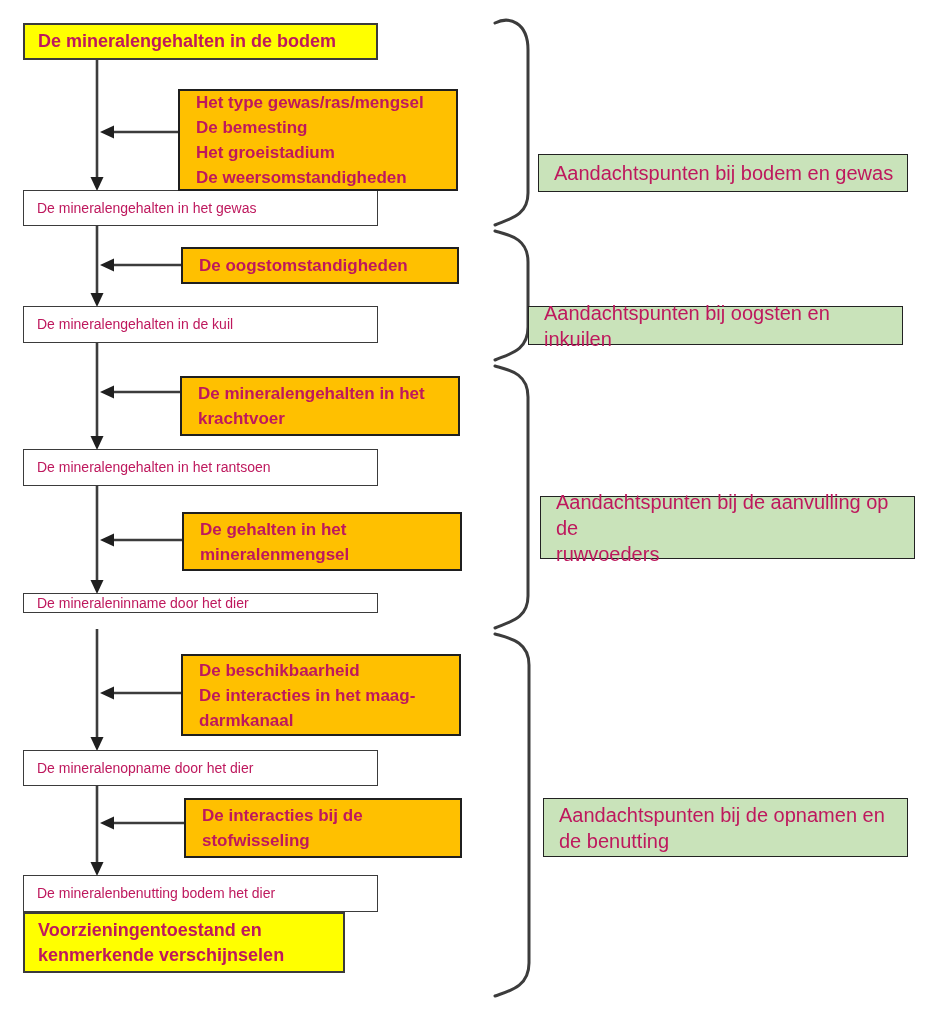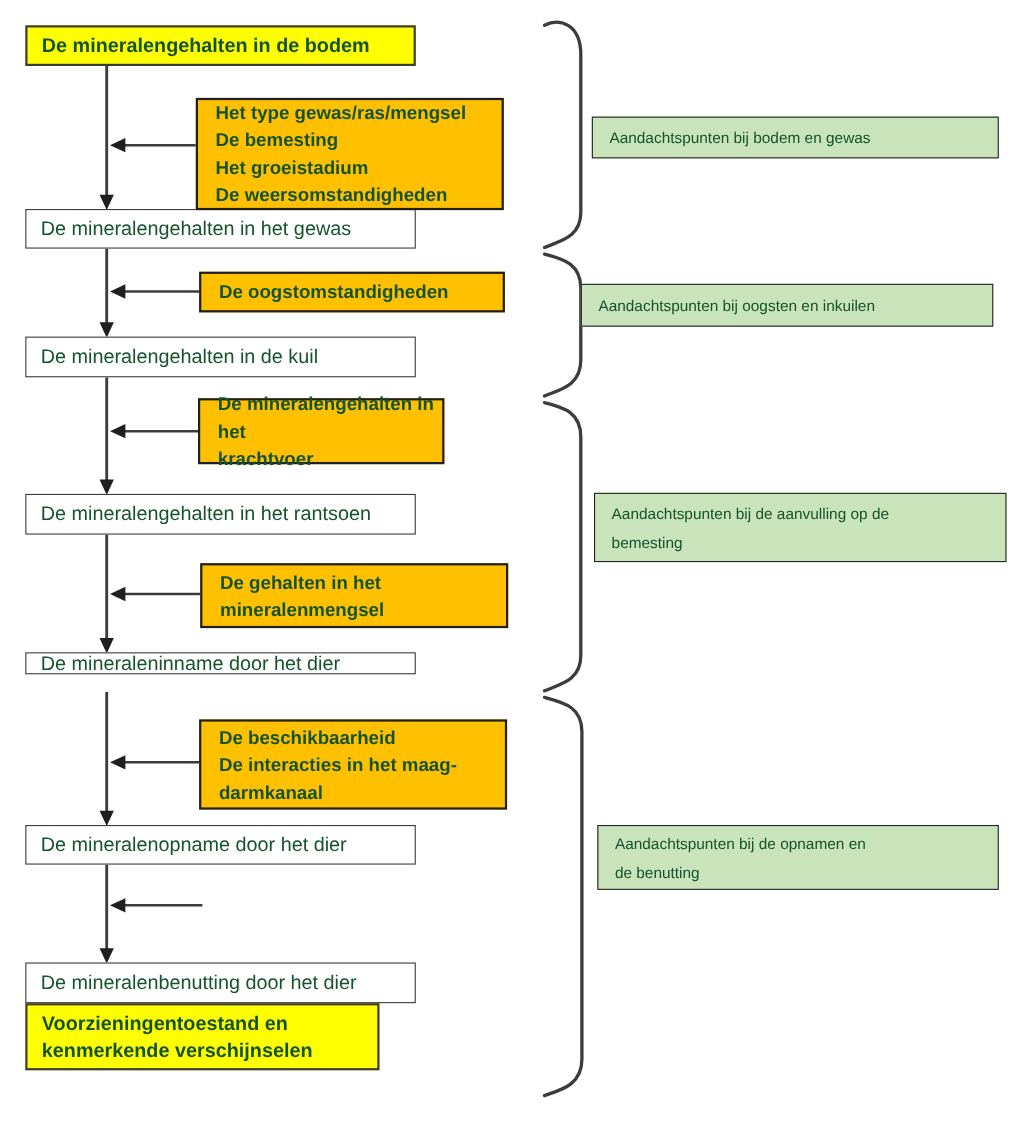--- a/index.html
+++ b/index.html
@@ -8,7 +8,7 @@
     width:933px;height:1024px;
     background:#ffffff;
     font-family:"Liberation Sans","DejaVu Sans",sans-serif;
-    color:#14532d;
+    color:#be185d;
     overflow:hidden;
   }
   .layer{position:absolute;left:0;top:0;width:933px;height:1024px;}

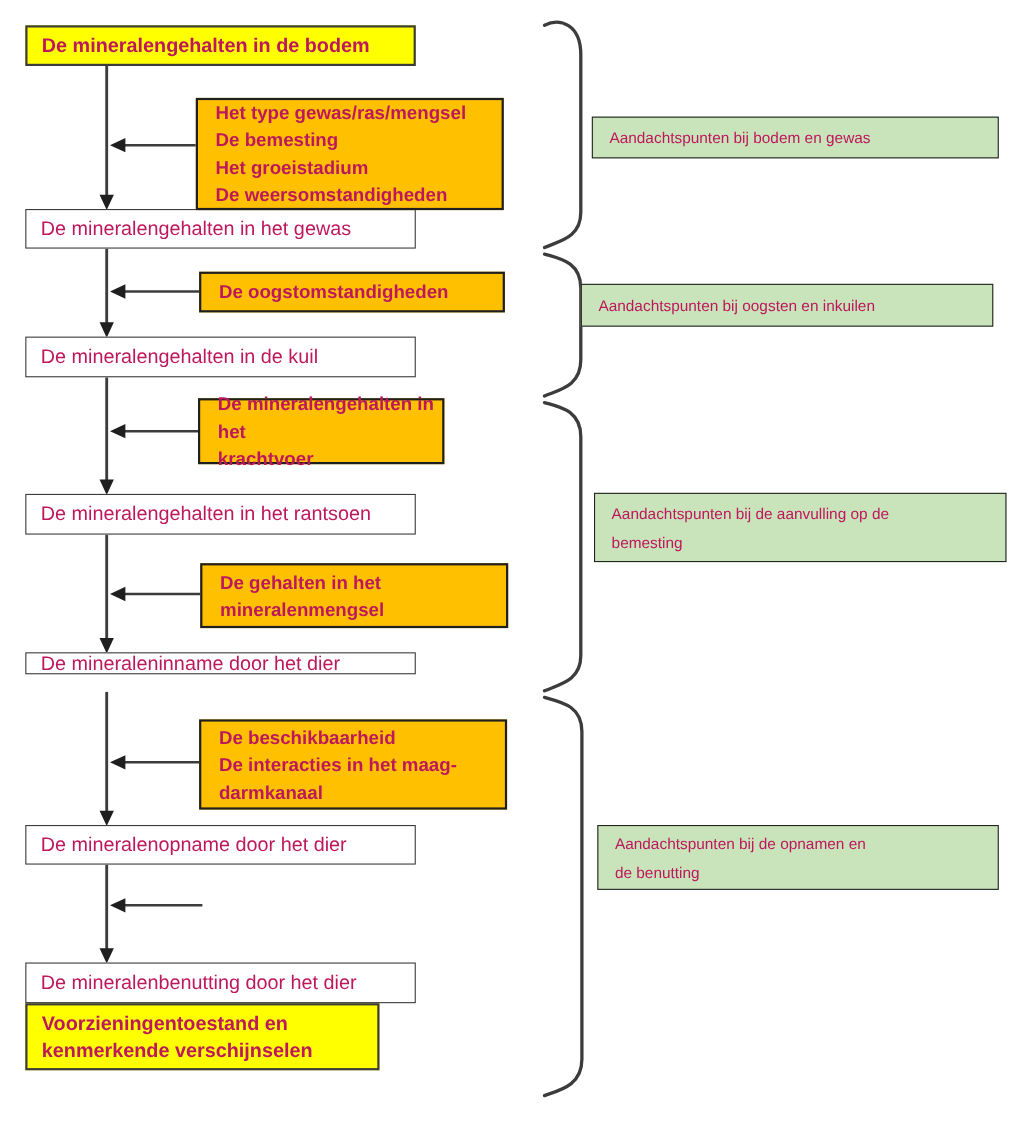--- a/index.html
+++ b/index.html
@@ -49,10 +49,11 @@
   .annotation{
     background:#c9e3ba;
     border:1.6px solid #222222;
-    font-size:14px;
+    font-size:20px;
     line-height:26px;
     padding-left:15px;
     padding-right:6px;
+    margin-top:48px;
   }
   svg line, svg path{stroke:#3c3c3c;}
   svg polygon{fill:#1f1f1f;stroke:none;}

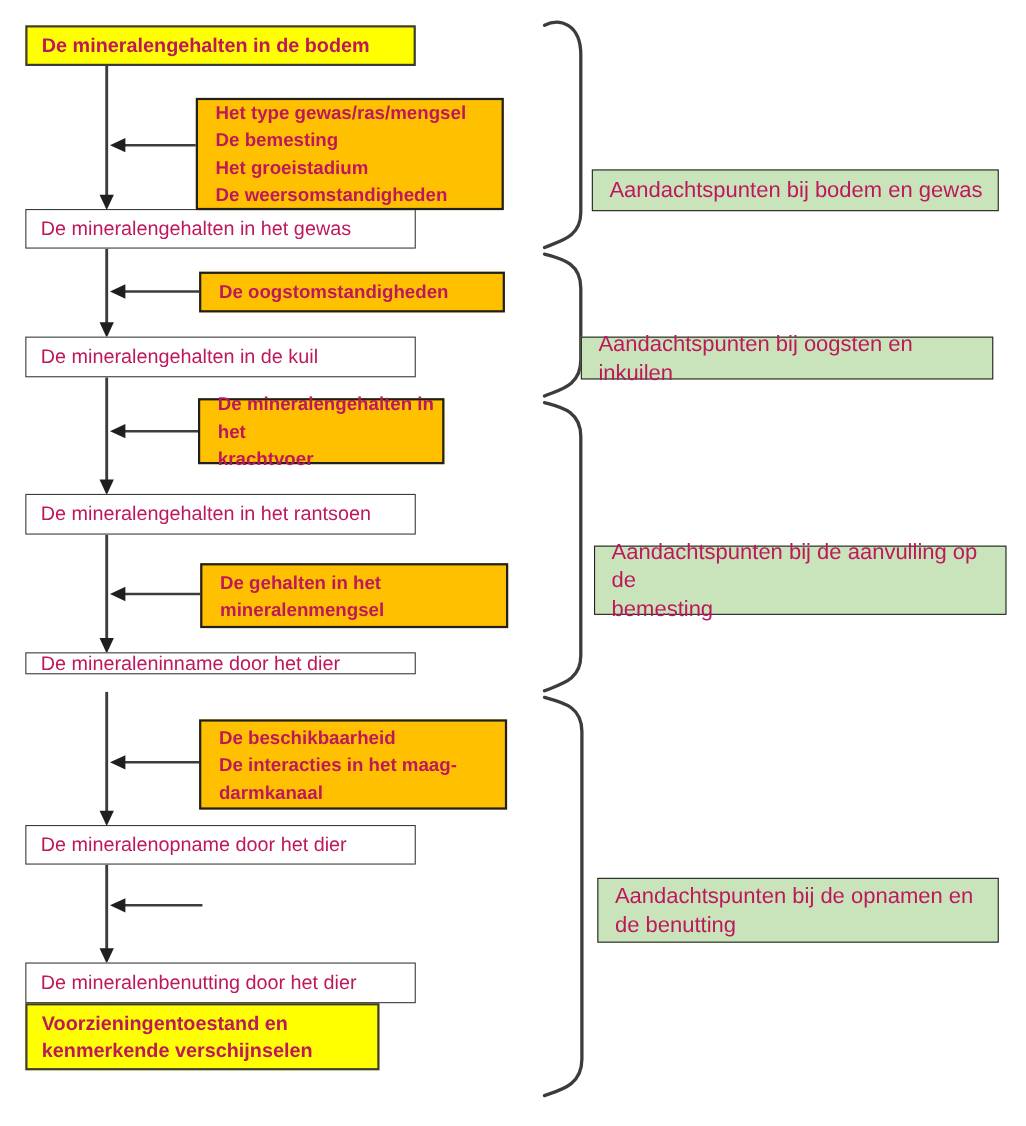--- a/index.html
+++ b/index.html
@@ -23,7 +23,7 @@
   .node{
     background:#ffffff;
     border:1.6px solid #3b3b3b;
-    font-size:18px;
+    font-size:14px;
     line-height:23px;
     padding-left:13px;
     padding-right:6px;

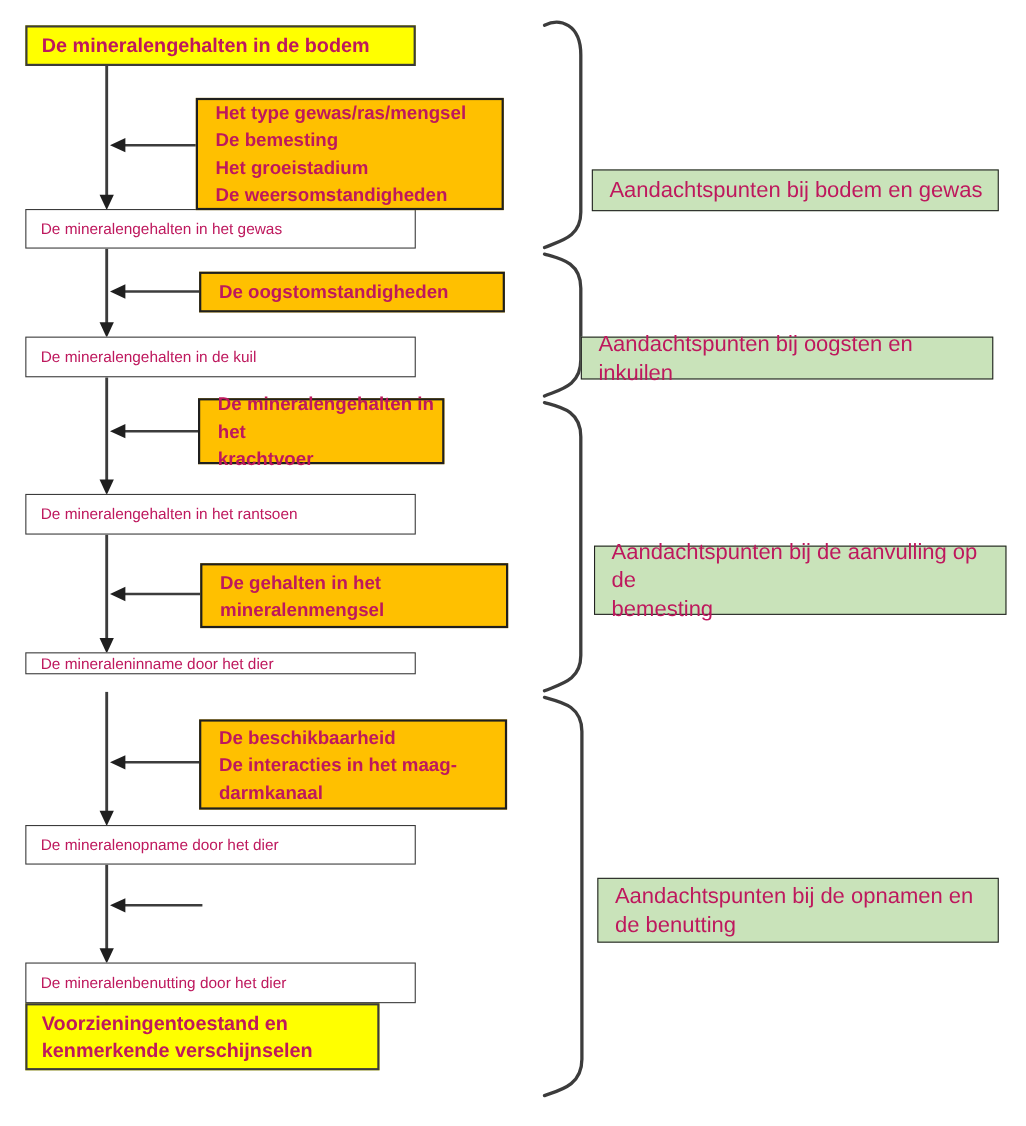--- a/index.html
+++ b/index.html
@@ -149,7 +149,7 @@
 
   <div class="box factor" style="left:181px;top:247px;width:278px;height:37px">De oogstomstandigheden</div>
 
-  <div class="box factor" style="left:180px;top:362px;width:224px;height:60px">De mineralengehalten in het
+  <div class="box factor" style="left:180px;top:376px;width:280px;height:60px">De mineralengehalten in het
 krachtvoer</div>
 
   <div class="box factor" style="left:182px;top:512px;width:280px;height:59px">De gehalten in het

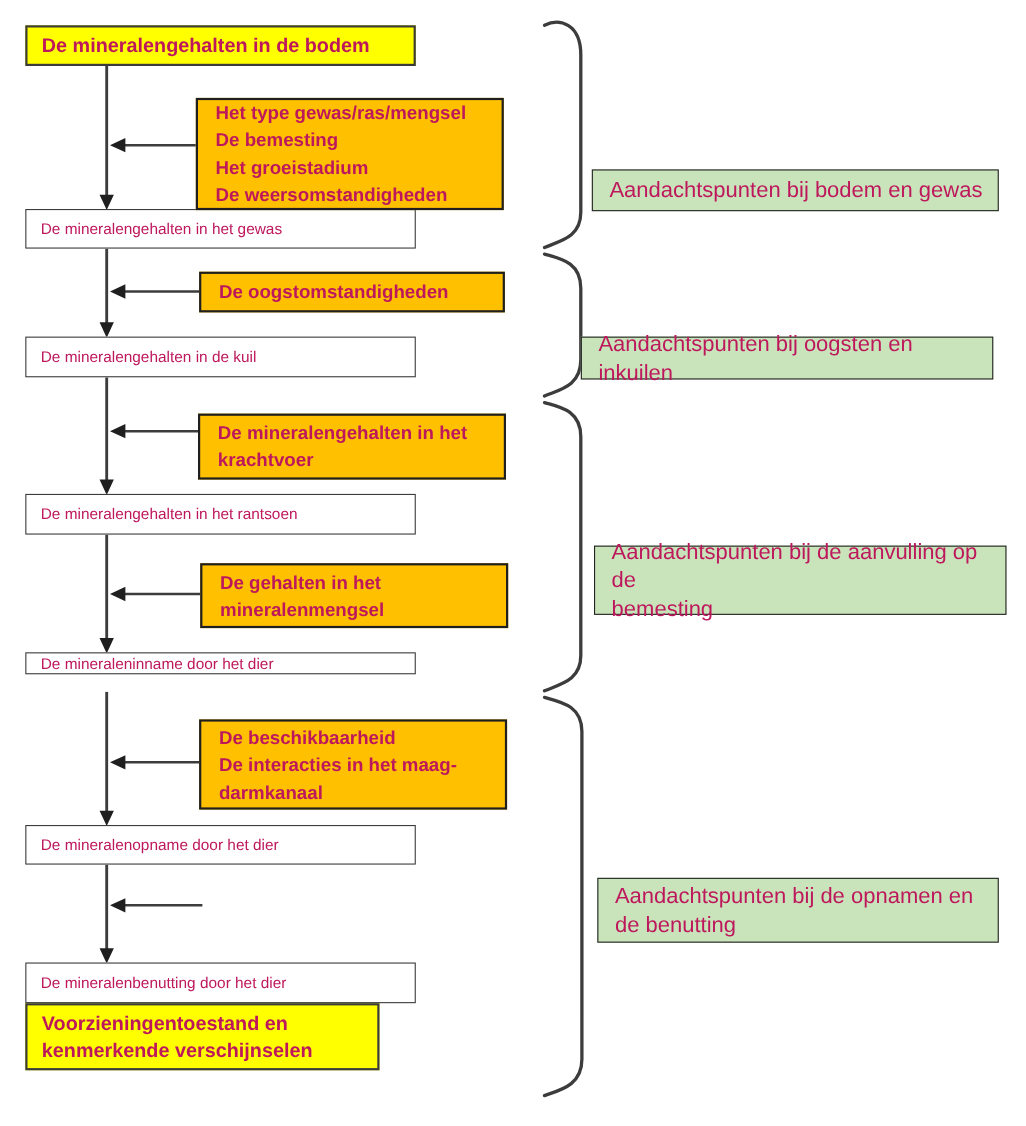--- a/index.html
+++ b/index.html
@@ -165,7 +165,7 @@
   <div class="box annotation" style="left:528px;top:258px;width:375px;height:39px">Aandachtspunten bij oogsten en inkuilen</div>
 
   <div class="box annotation" style="left:540px;top:448px;width:375px;height:63px">Aandachtspunten bij de aanvulling op de
-bemesting</div>
+ruwvoeders</div>
 
   <div class="box annotation" style="left:543px;top:750px;width:365px;height:59px">Aandachtspunten bij de opnamen en
 de benutting</div>

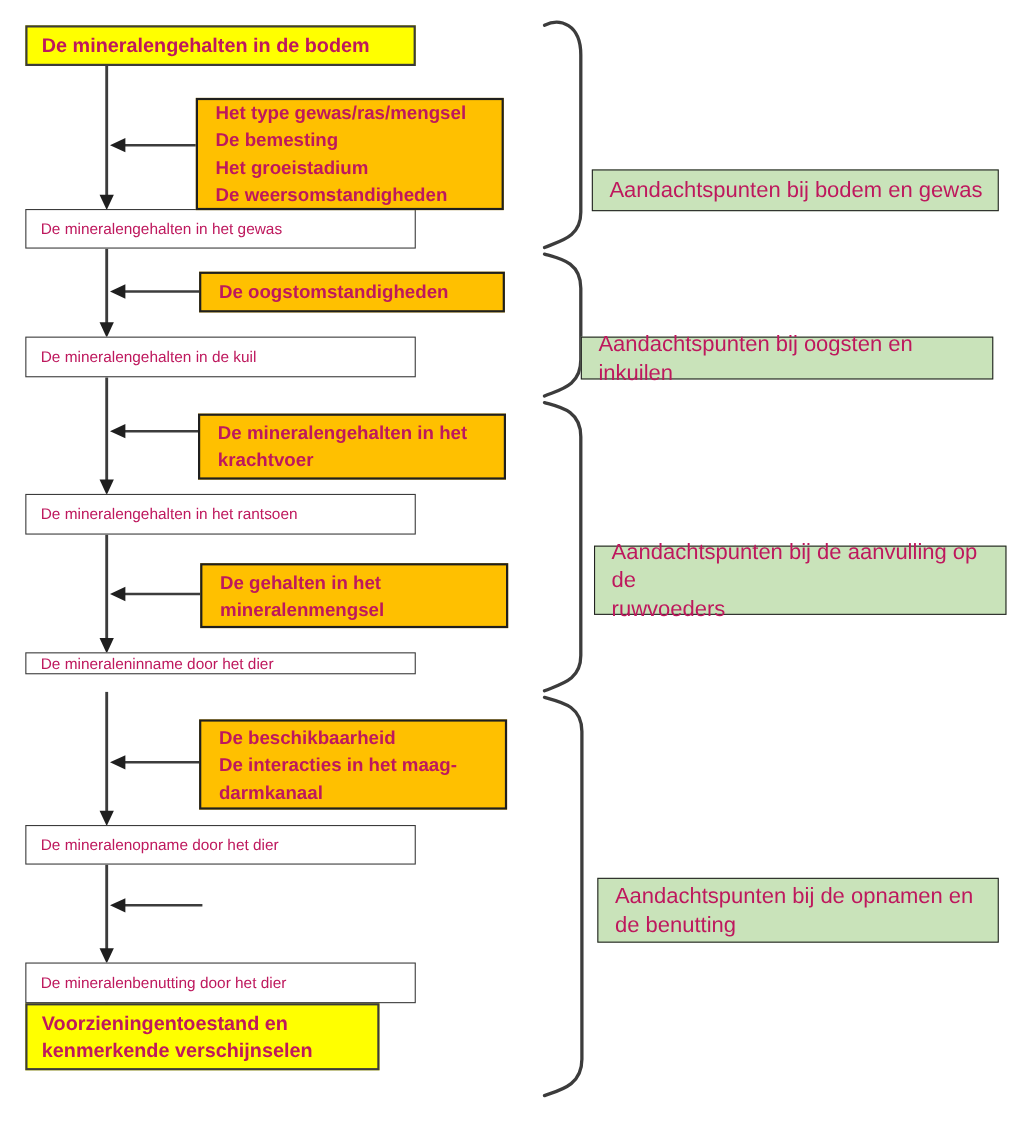--- a/index.html
+++ b/index.html
@@ -159,6 +159,8 @@
 De interacties in het maag-
 darmkanaal</div>
 
+  <div class="box factor" style="left:184px;top:798px;width:278px;height:60px">De interacties bij de
+stofwisseling</div>
 
   <div class="box annotation" style="left:538px;top:106px;width:370px;height:38px">Aandachtspunten bij bodem en gewas</div>
 

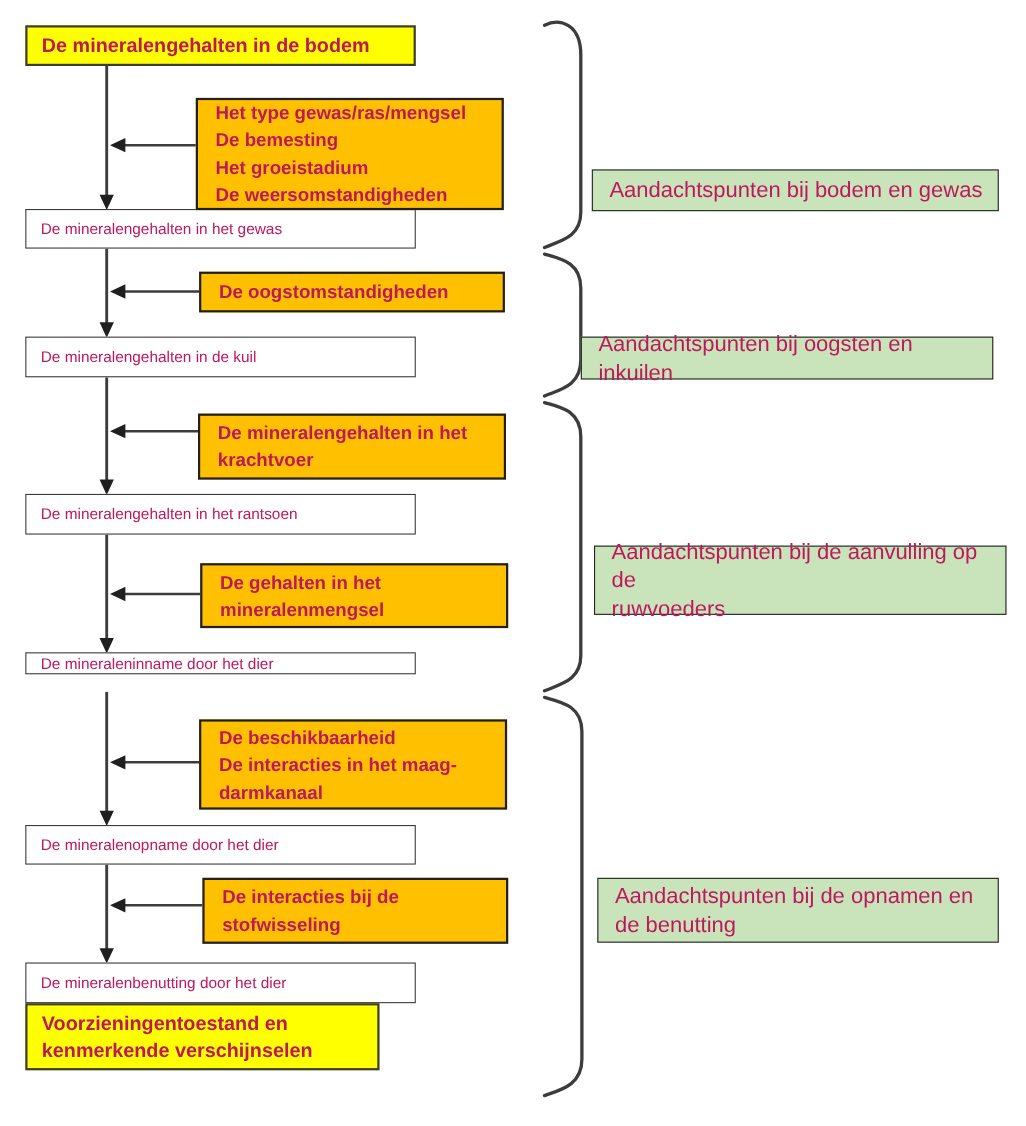--- a/index.html
+++ b/index.html
@@ -137,7 +137,7 @@
 
   <div class="box node" style="left:23px;top:750px;width:355px;height:36px">De mineralenopname door het dier</div>
 
-  <div class="box node" style="left:23px;top:875px;width:355px;height:37px">De mineralenbenutting door het dier</div>
+  <div class="box node" style="left:23px;top:875px;width:355px;height:37px">De mineralenbenutting bodem het dier</div>
 
   <div class="box highlight" style="left:23px;top:912px;width:322px;height:61px">Voorzieningentoestand en
 kenmerkende verschijnselen</div>

